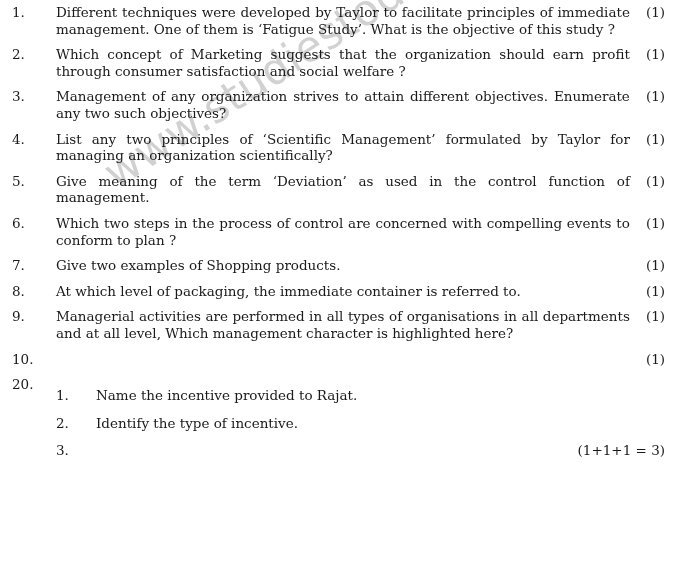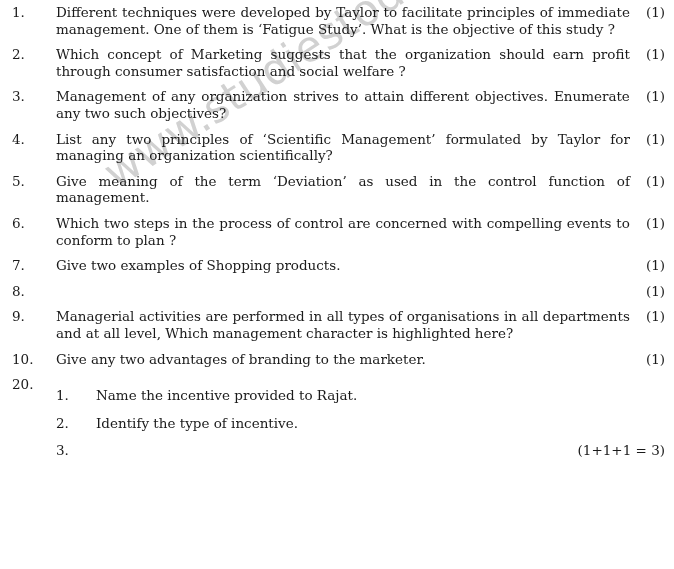--- a/index.html
+++ b/index.html
@@ -174,6 +174,7 @@
     <div class="q-num">8.</div>
     <div class="q-body single clearfix">
       <span class="marks">(1)</span>
+      <span>At which level of packaging, the immediate container is referred to.</span>
     </div>
   </div>
 

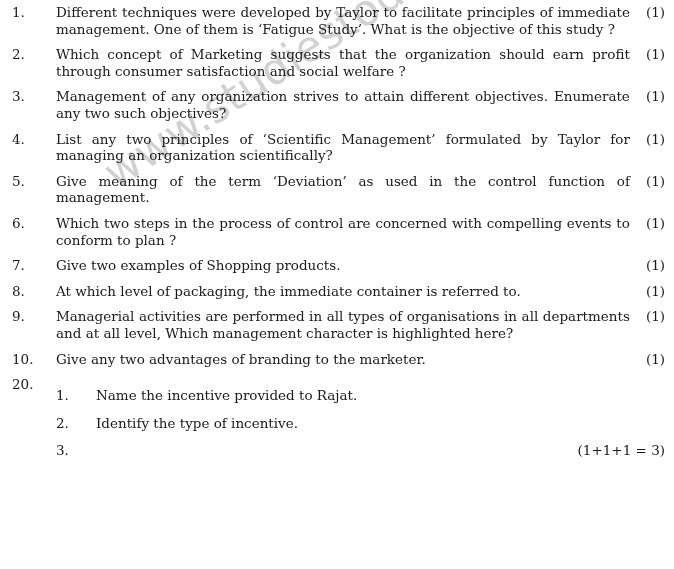--- a/index.html
+++ b/index.html
@@ -190,7 +190,6 @@
     <div class="q-num">10.</div>
     <div class="q-body single clearfix">
       <span class="marks">(1)</span>
-      <span>Give any two advantages of branding to the marketer.</span>
     </div>
   </div>
 

